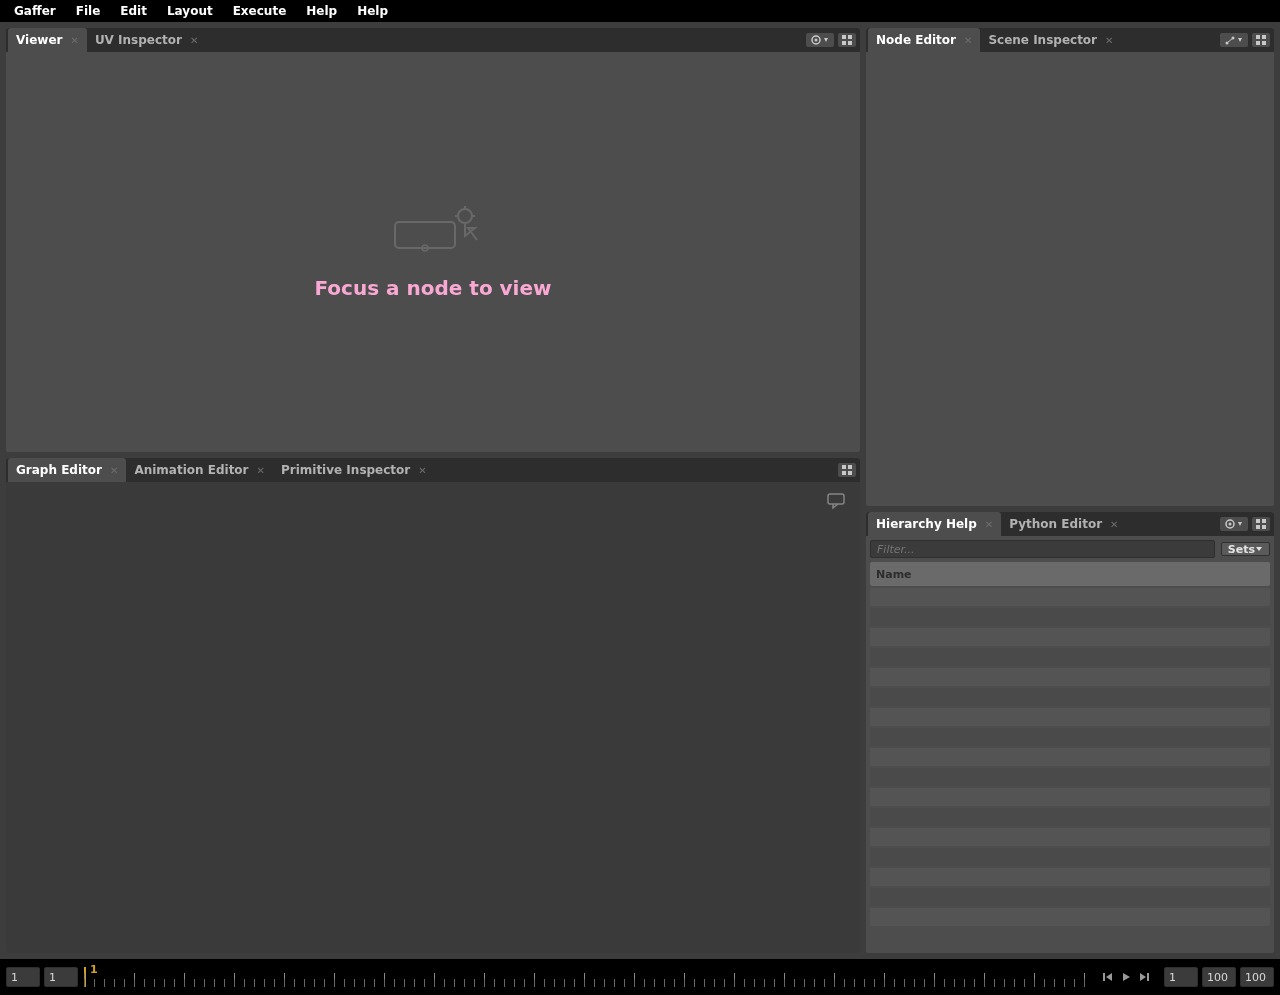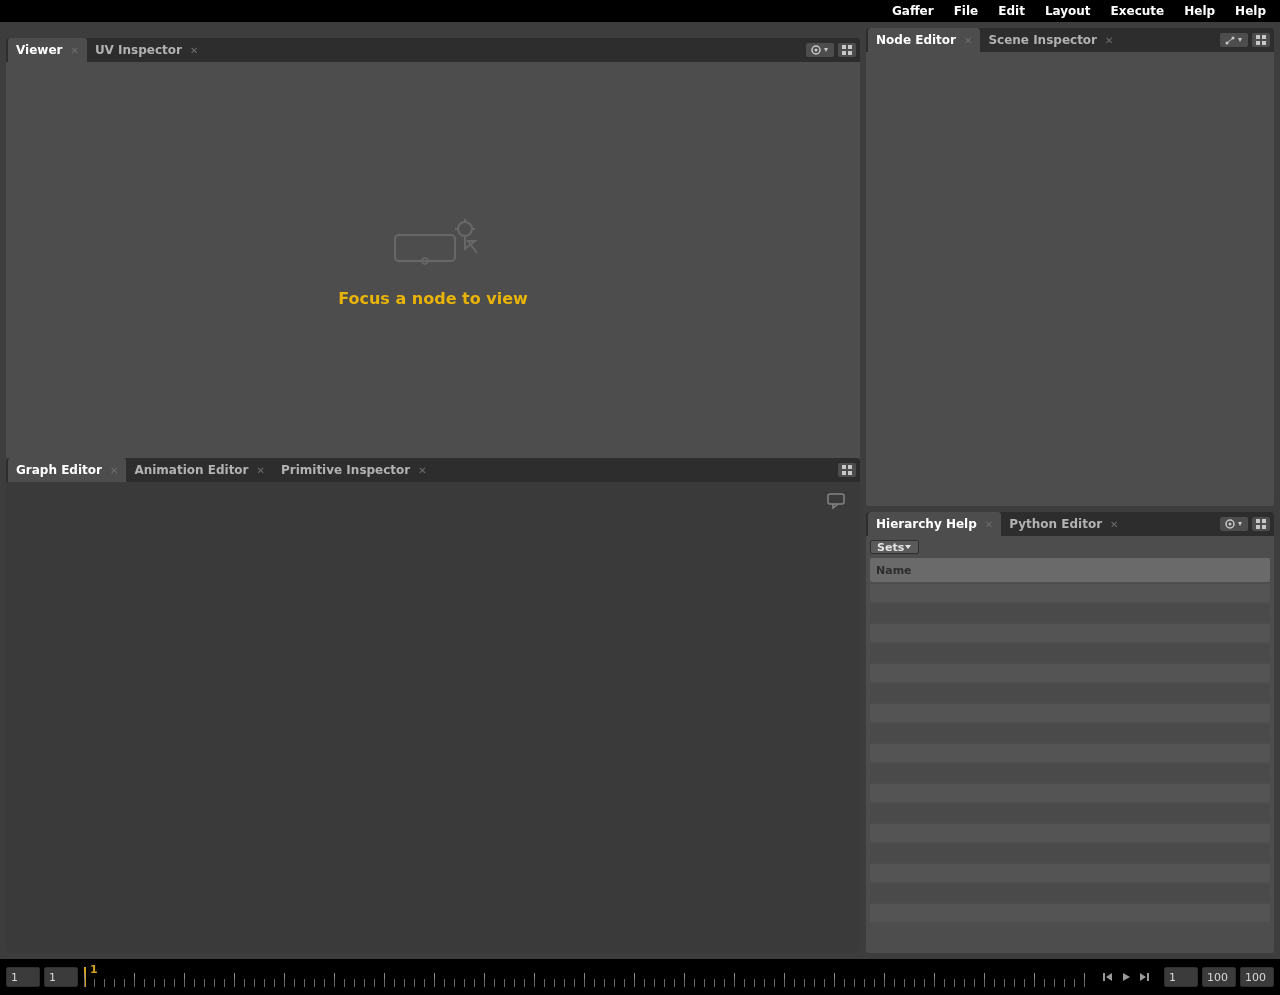--- a/index.html
+++ b/index.html
@@ -6,7 +6,7 @@
   body { width: 1280px; height: 995px; background: #000; color: #d0d0d0; overflow: hidden; font-size: 12px; }
 
   
-  .menubar { height: 22px; background: #000; display: flex; align-items: center; padding: 0 4px; justify-content: flex-end; }
+  .menubar { height: 22px; background: #000; display: flex; align-items: center; padding: 0 4px; }
   .menubar .menu { color: #fff; font-weight: bold; font-size: 12px; padding: 0 10px; line-height: 22px; cursor: pointer; }
 
   

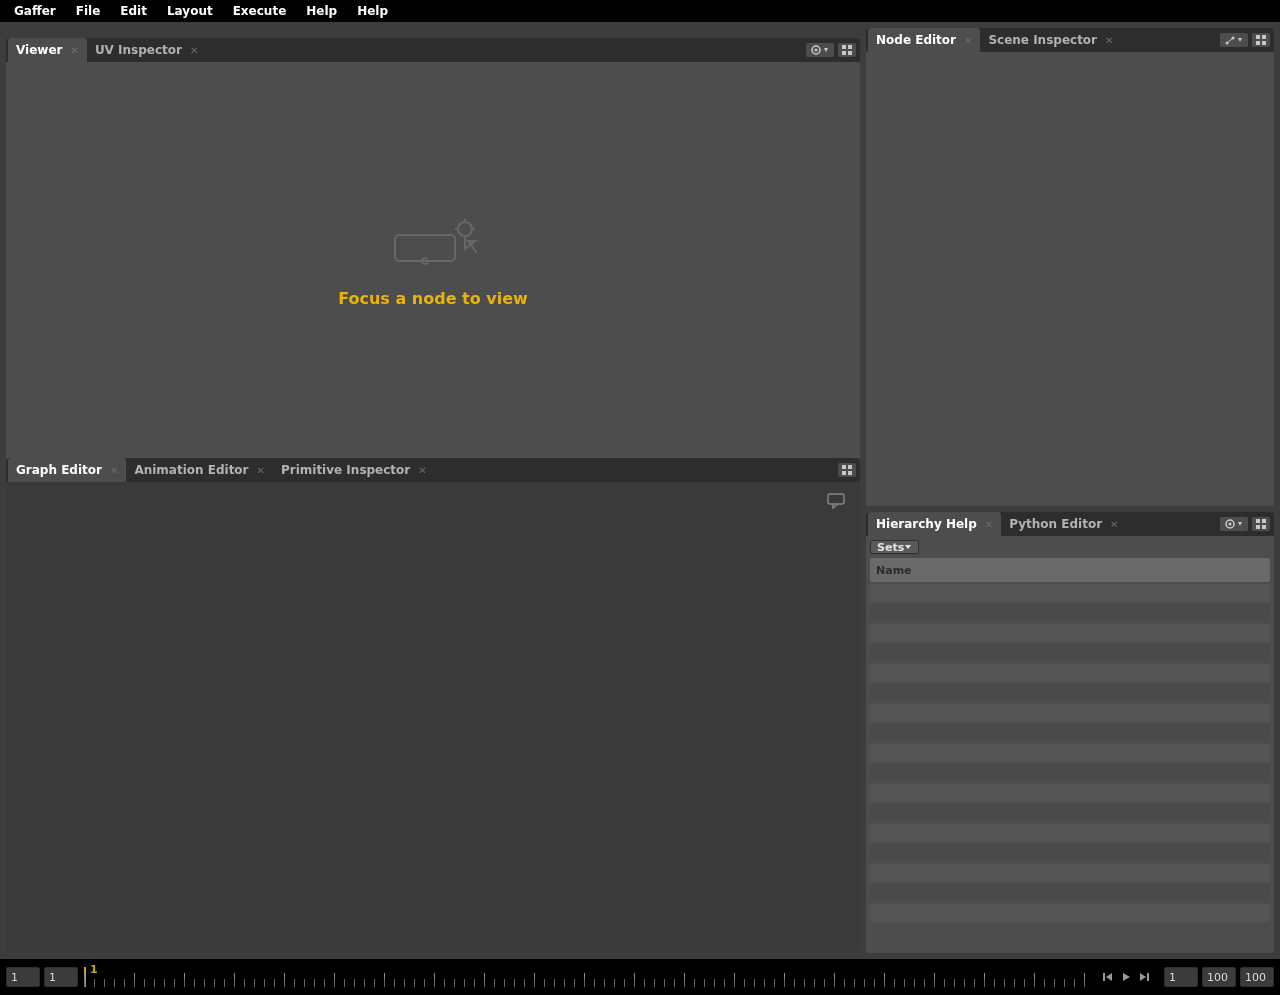--- a/index.html
+++ b/index.html
@@ -84,7 +84,7 @@
 
 <div class="workarea">
 
-  <div class="panel" style="top:16px; left:6px; width:854px; height:424px;">
+  <div class="panel" style="top:6px; left:6px; width:854px; height:424px;">
     <div class="panel-head">
       <div class="tab active">
         <span>Viewer</span>

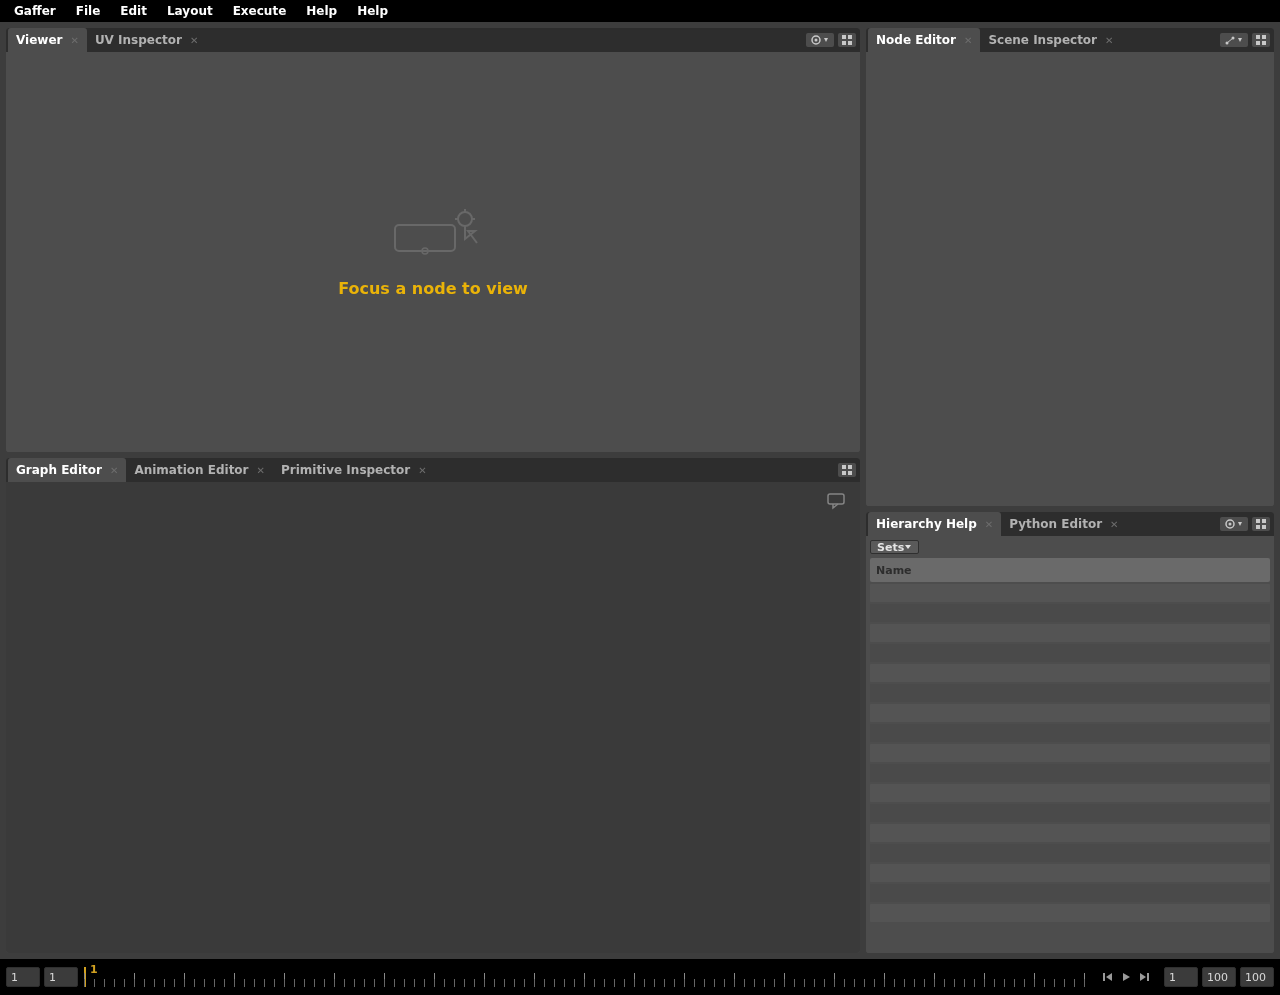--- a/index.html
+++ b/index.html
@@ -31,7 +31,7 @@
   
   .viewer-ph { position: absolute; inset: 0; display: flex; flex-direction: column; align-items: center; justify-content: center; color: #6f6f6f; }
   .viewer-ph svg { opacity: 0.8; }
-  .viewer-ph .ph-text { margin-top: 18px; font-size: 16px; font-weight: bold; color: #eab308; }
+  .viewer-ph .ph-text { margin-top: 18px; font-size: 20px; font-weight: bold; color: #f9a8d4; }
 
   
   .bubble { position: absolute; top: 10px; right: 14px; color: #858585; }

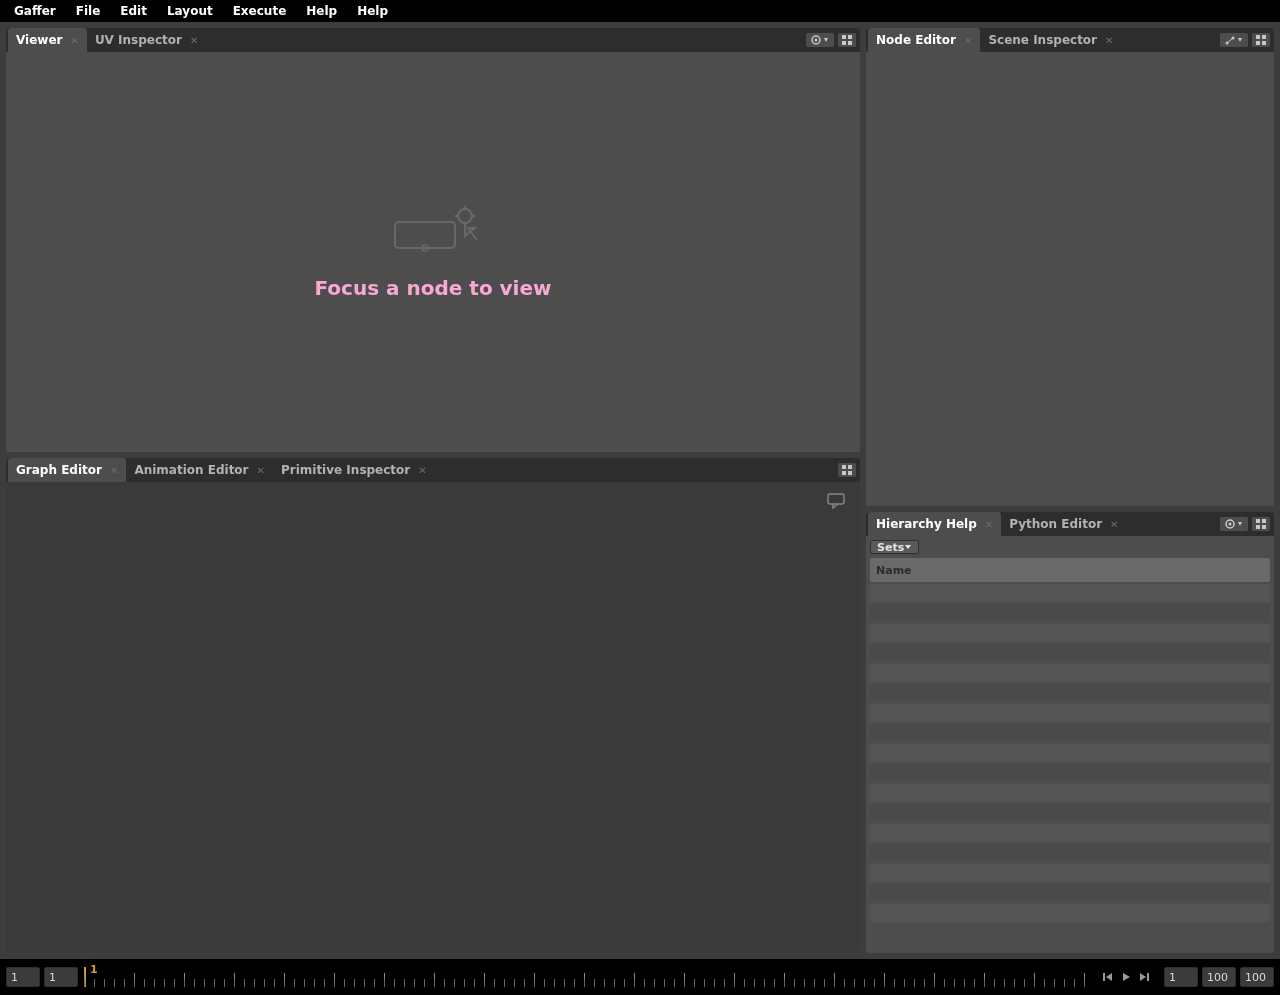--- a/index.html
+++ b/index.html
@@ -226,6 +226,7 @@
     </div>
     <div class="panel-body">
       <div class="hier-filter">
+        <input placeholder="Filter..." style="">
         <div class="sets-btn">
           <span>Sets</span>
           <svg width="8" height="8">

